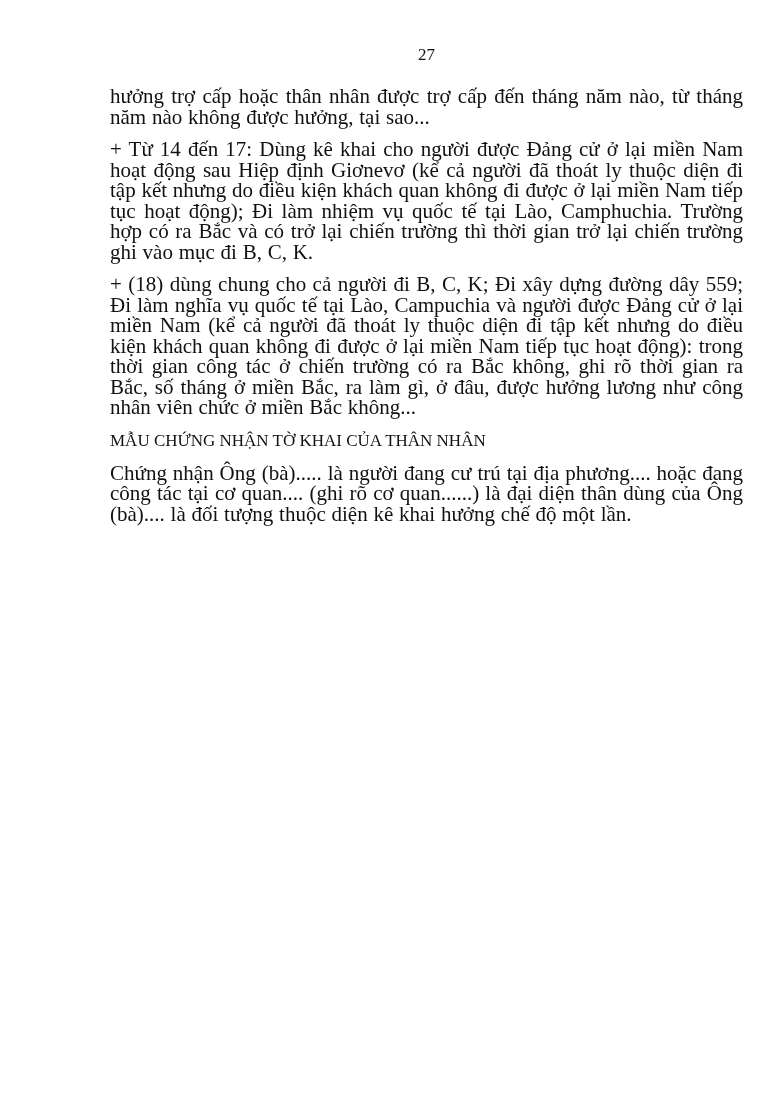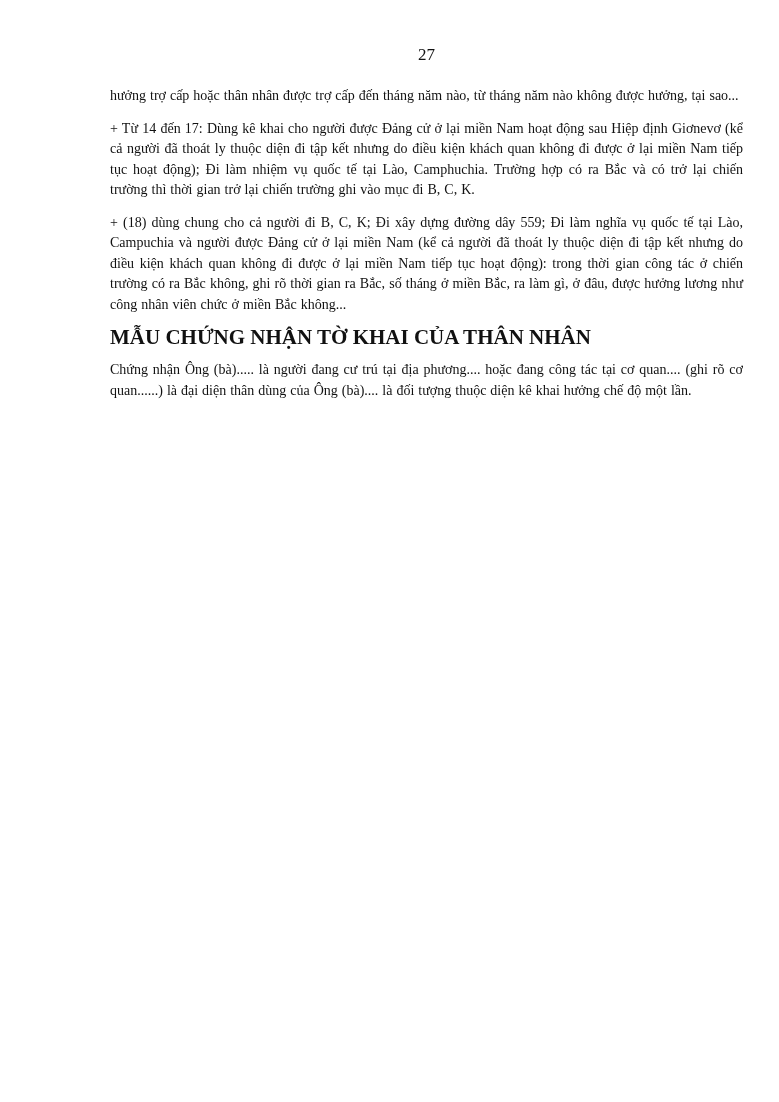--- a/index.html
+++ b/index.html
@@ -28,7 +28,7 @@
     margin: 0 0 20px 0;
   }
   .body-para {
-    font-size: 14px;
+    font-size: 21px;
     line-height: 20.5px;
     text-align: justify;
     margin: 12px 0 10px 0;

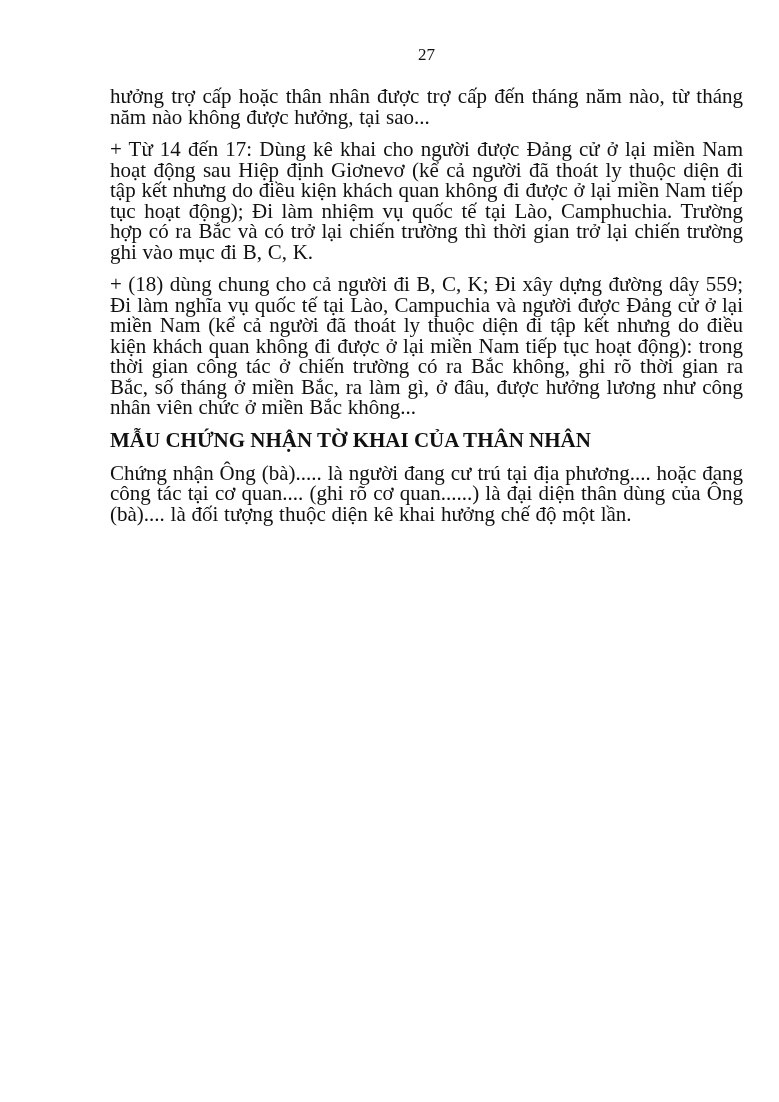--- a/index.html
+++ b/index.html
@@ -35,9 +35,9 @@
     word-spacing: 0.5px;
   }
   .section-heading {
-    font-size: 21px;
+    font-size: 17px;
     line-height: 21px;
-    font-weight: bold;
+    font-weight: normal;
     text-align: left;
     margin: 12px 0 10px 0;
   }

